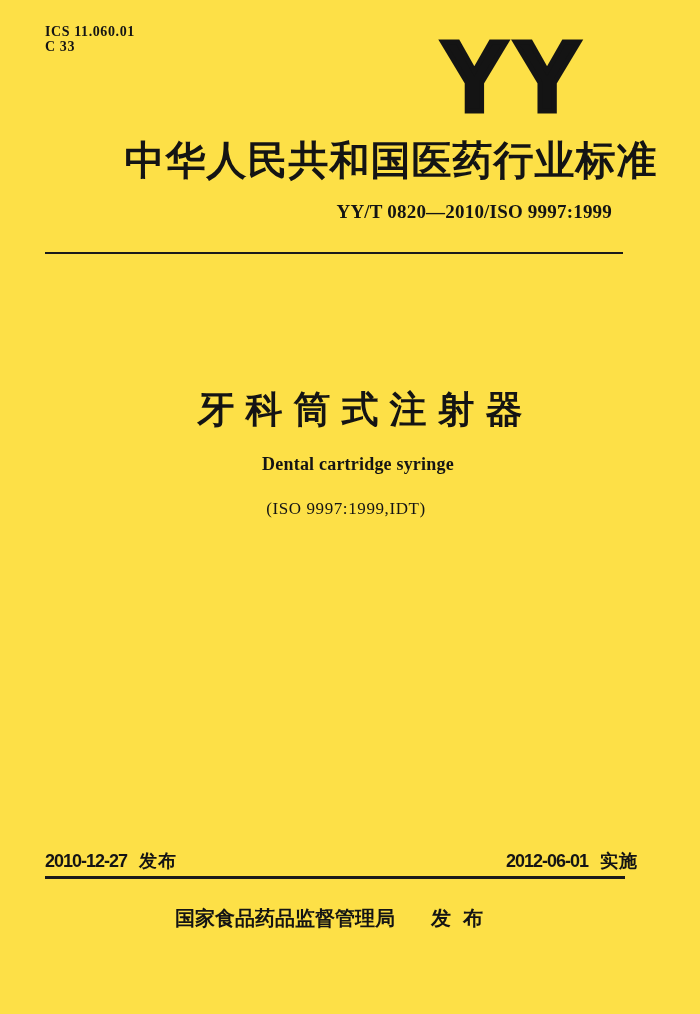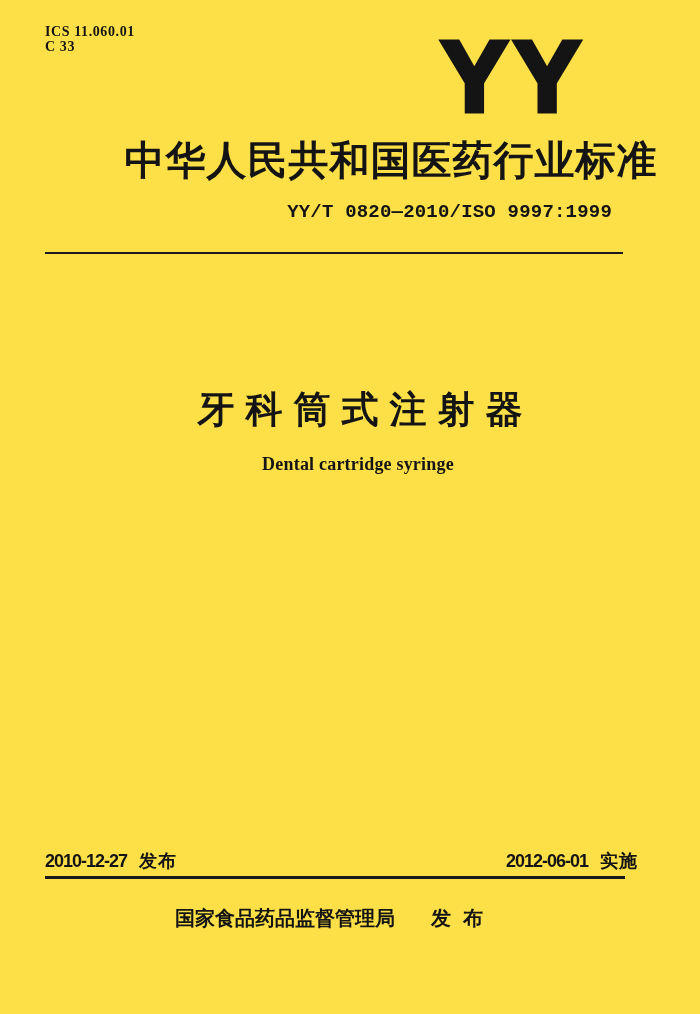--- a/index.html
+++ b/index.html
@@ -50,7 +50,7 @@
   
   .standard-number {
     position: absolute; right: 88px; top: 201px;
-    font-family: Liberation Mono, monospace;
+    font-family: Liberation Serif, serif;
     font-weight: bold;
     font-size: 19px;
     letter-spacing: 0.2px;

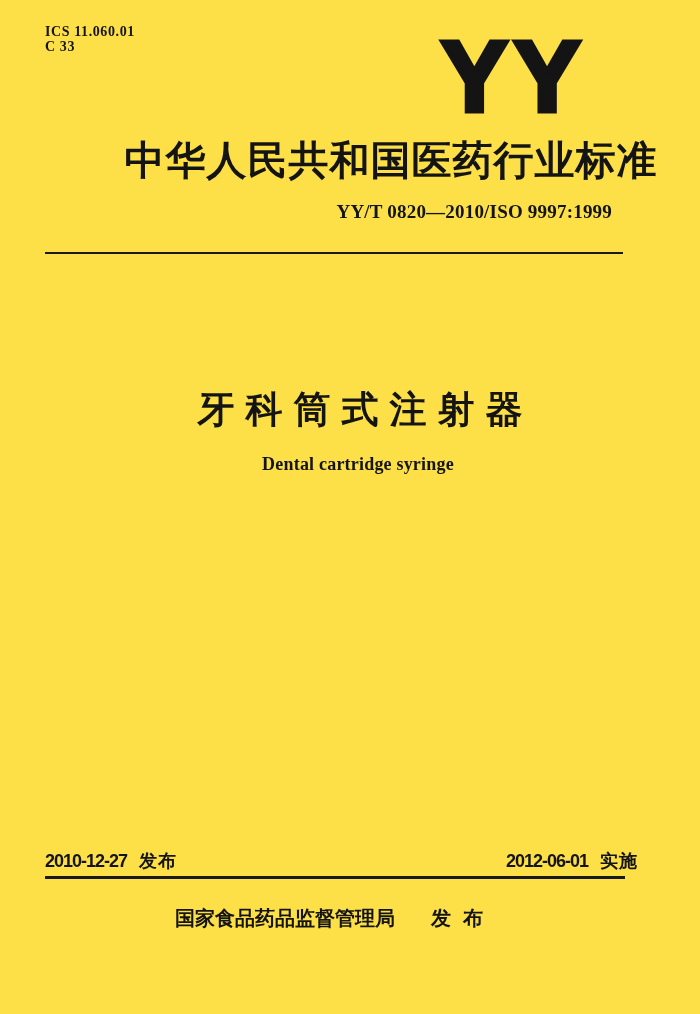--- a/index.html
+++ b/index.html
@@ -128,6 +128,7 @@
 
   <div class="doc-title-en">Dental cartridge syringe</div>
 
+  <div class="iso-ref">(ISO 9997:1999,IDT)</div>
 
   <div class="date-left">
     <span class="date-num">2010-12-27</span>

